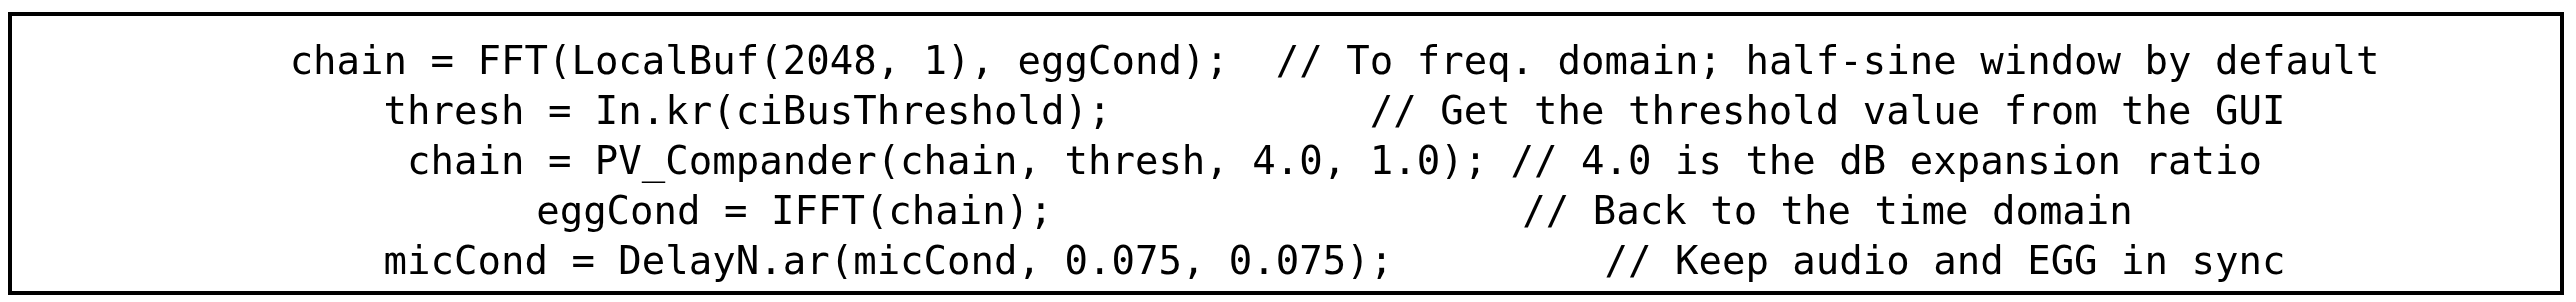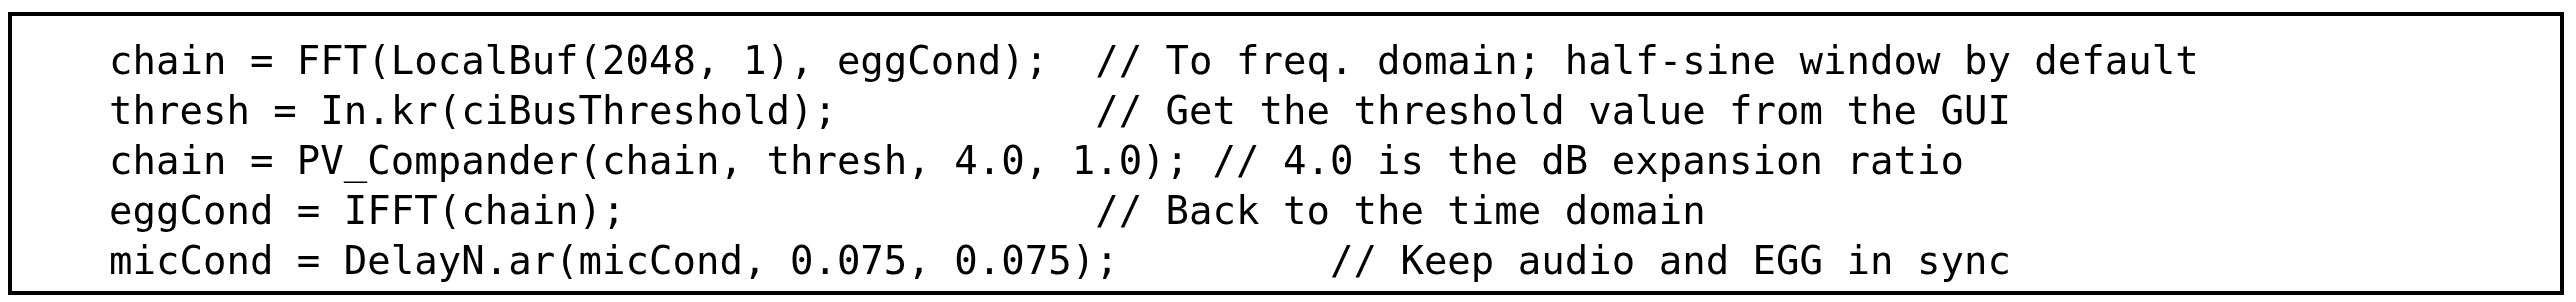--- a/index.html
+++ b/index.html
@@ -35,6 +35,7 @@
   .code-line {
     white-space: pre;
     height: 50px;
+    text-align: center;
   }
 </style>
 </head>

